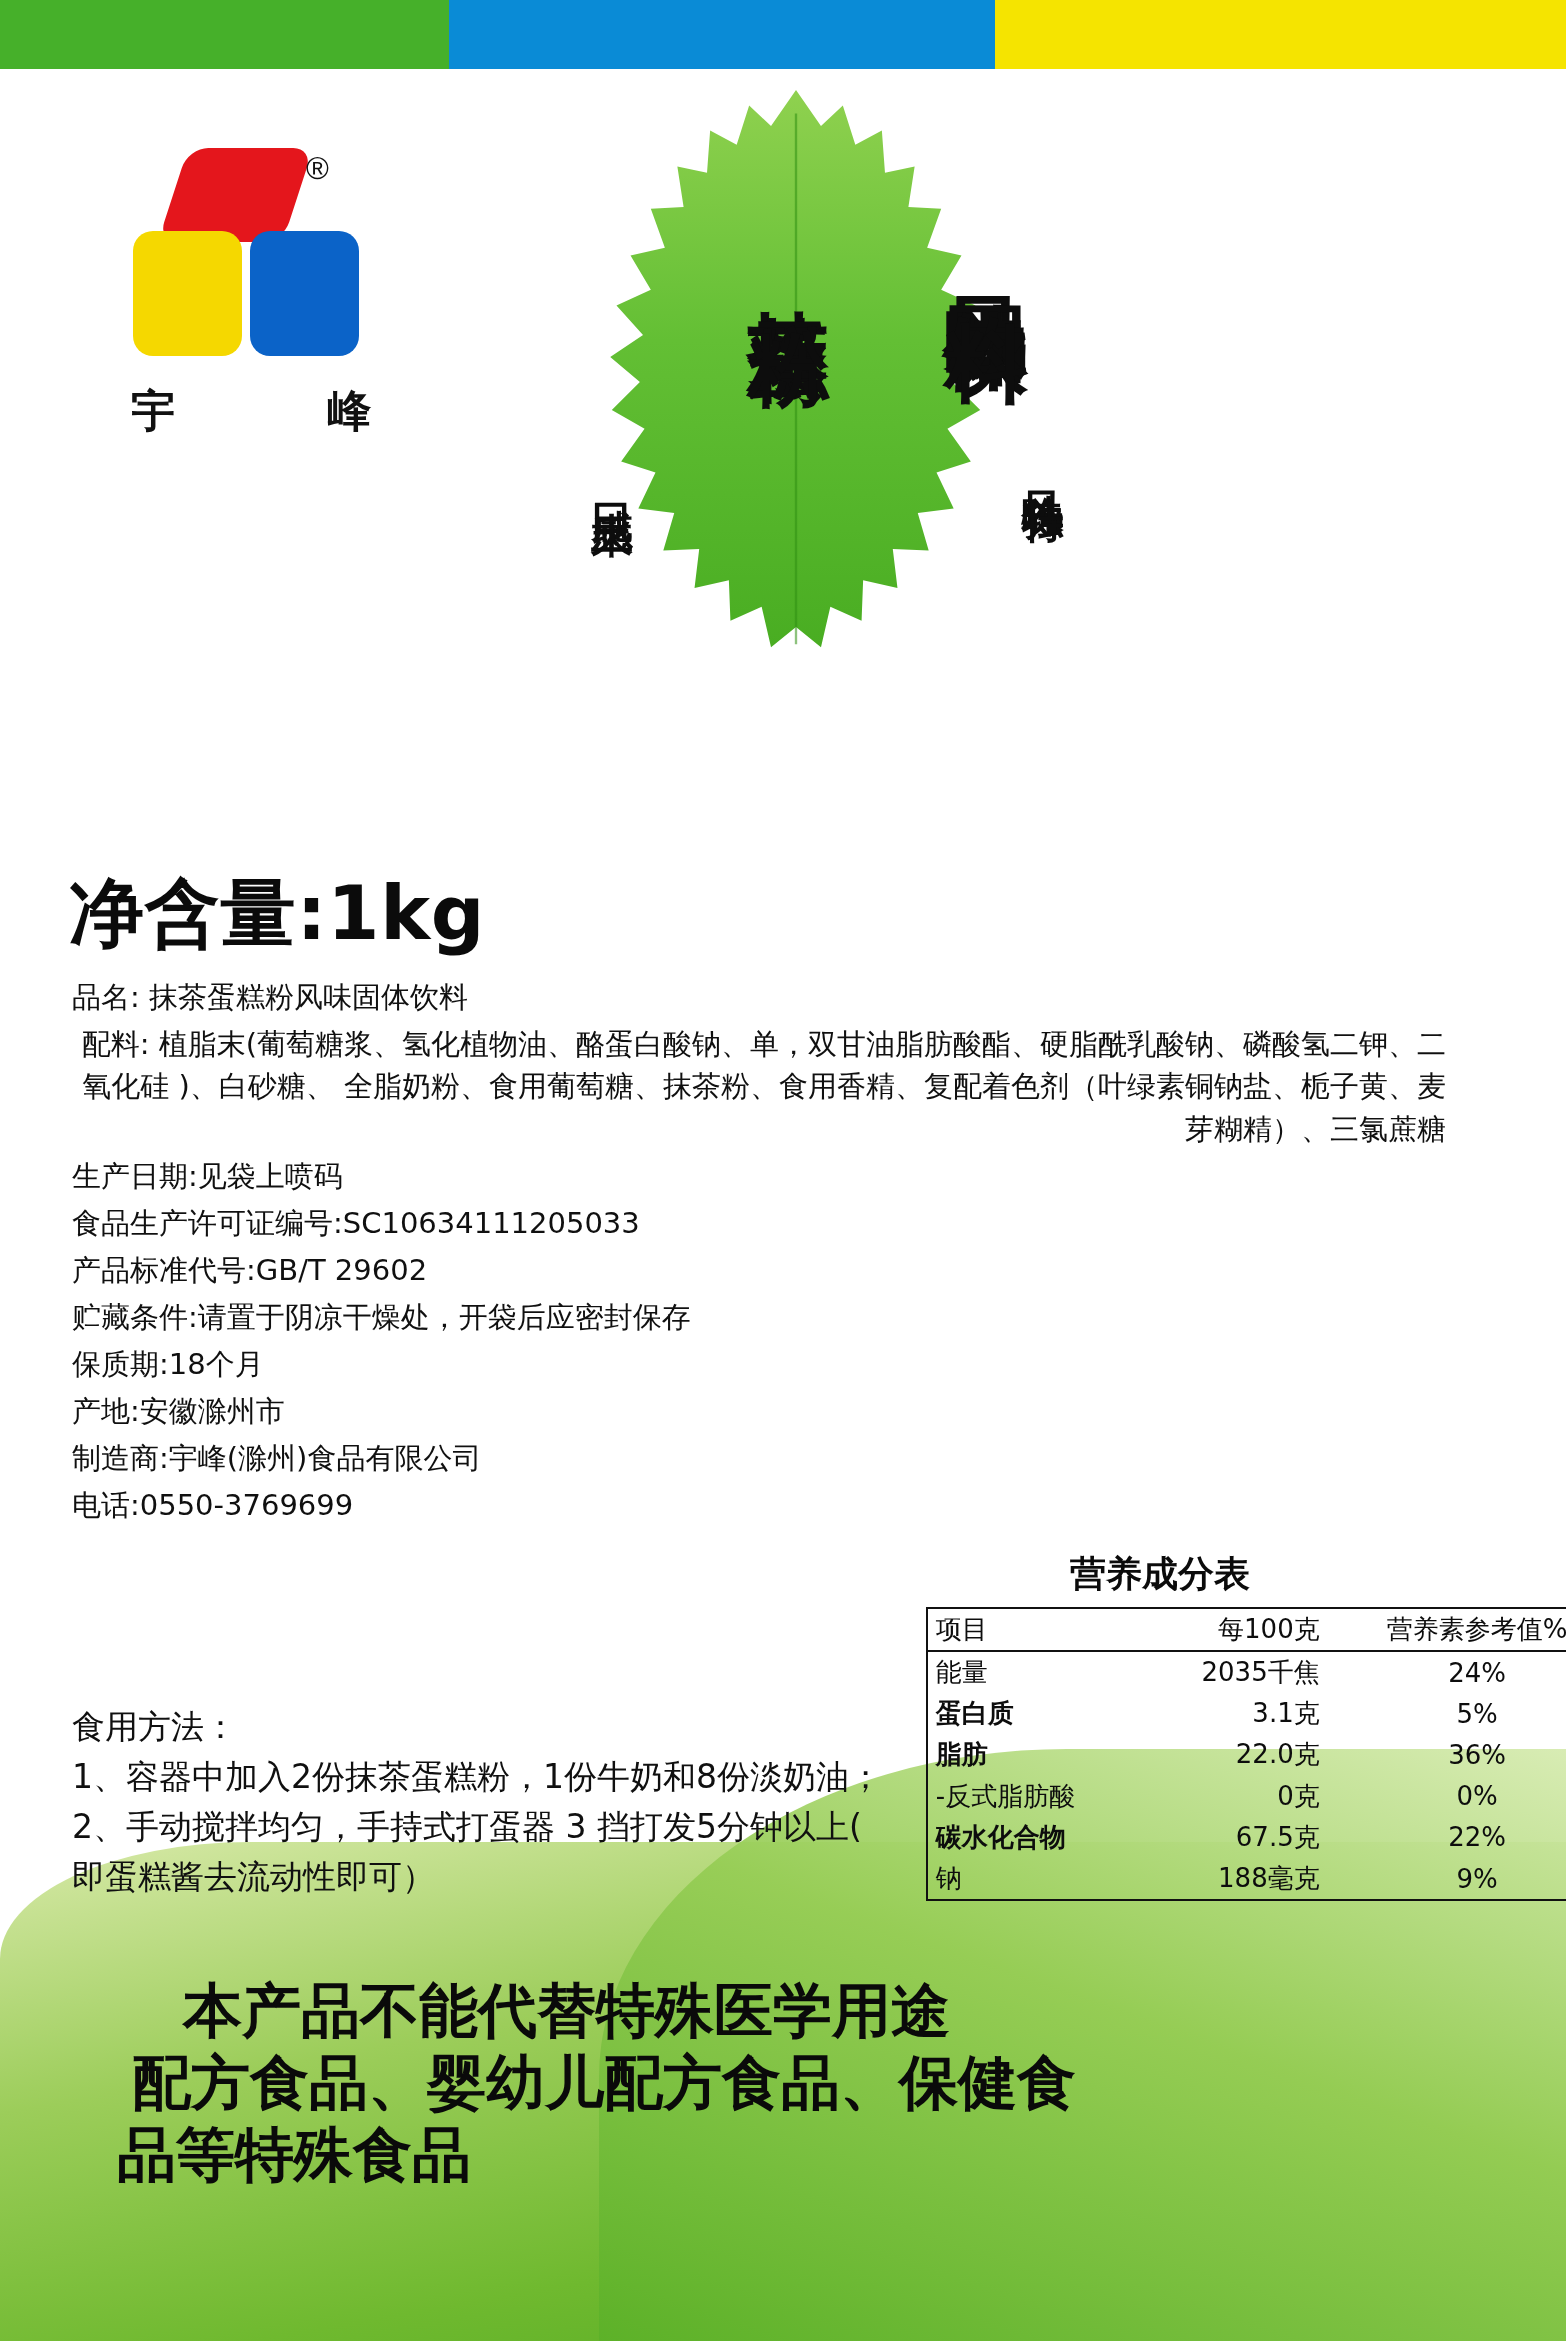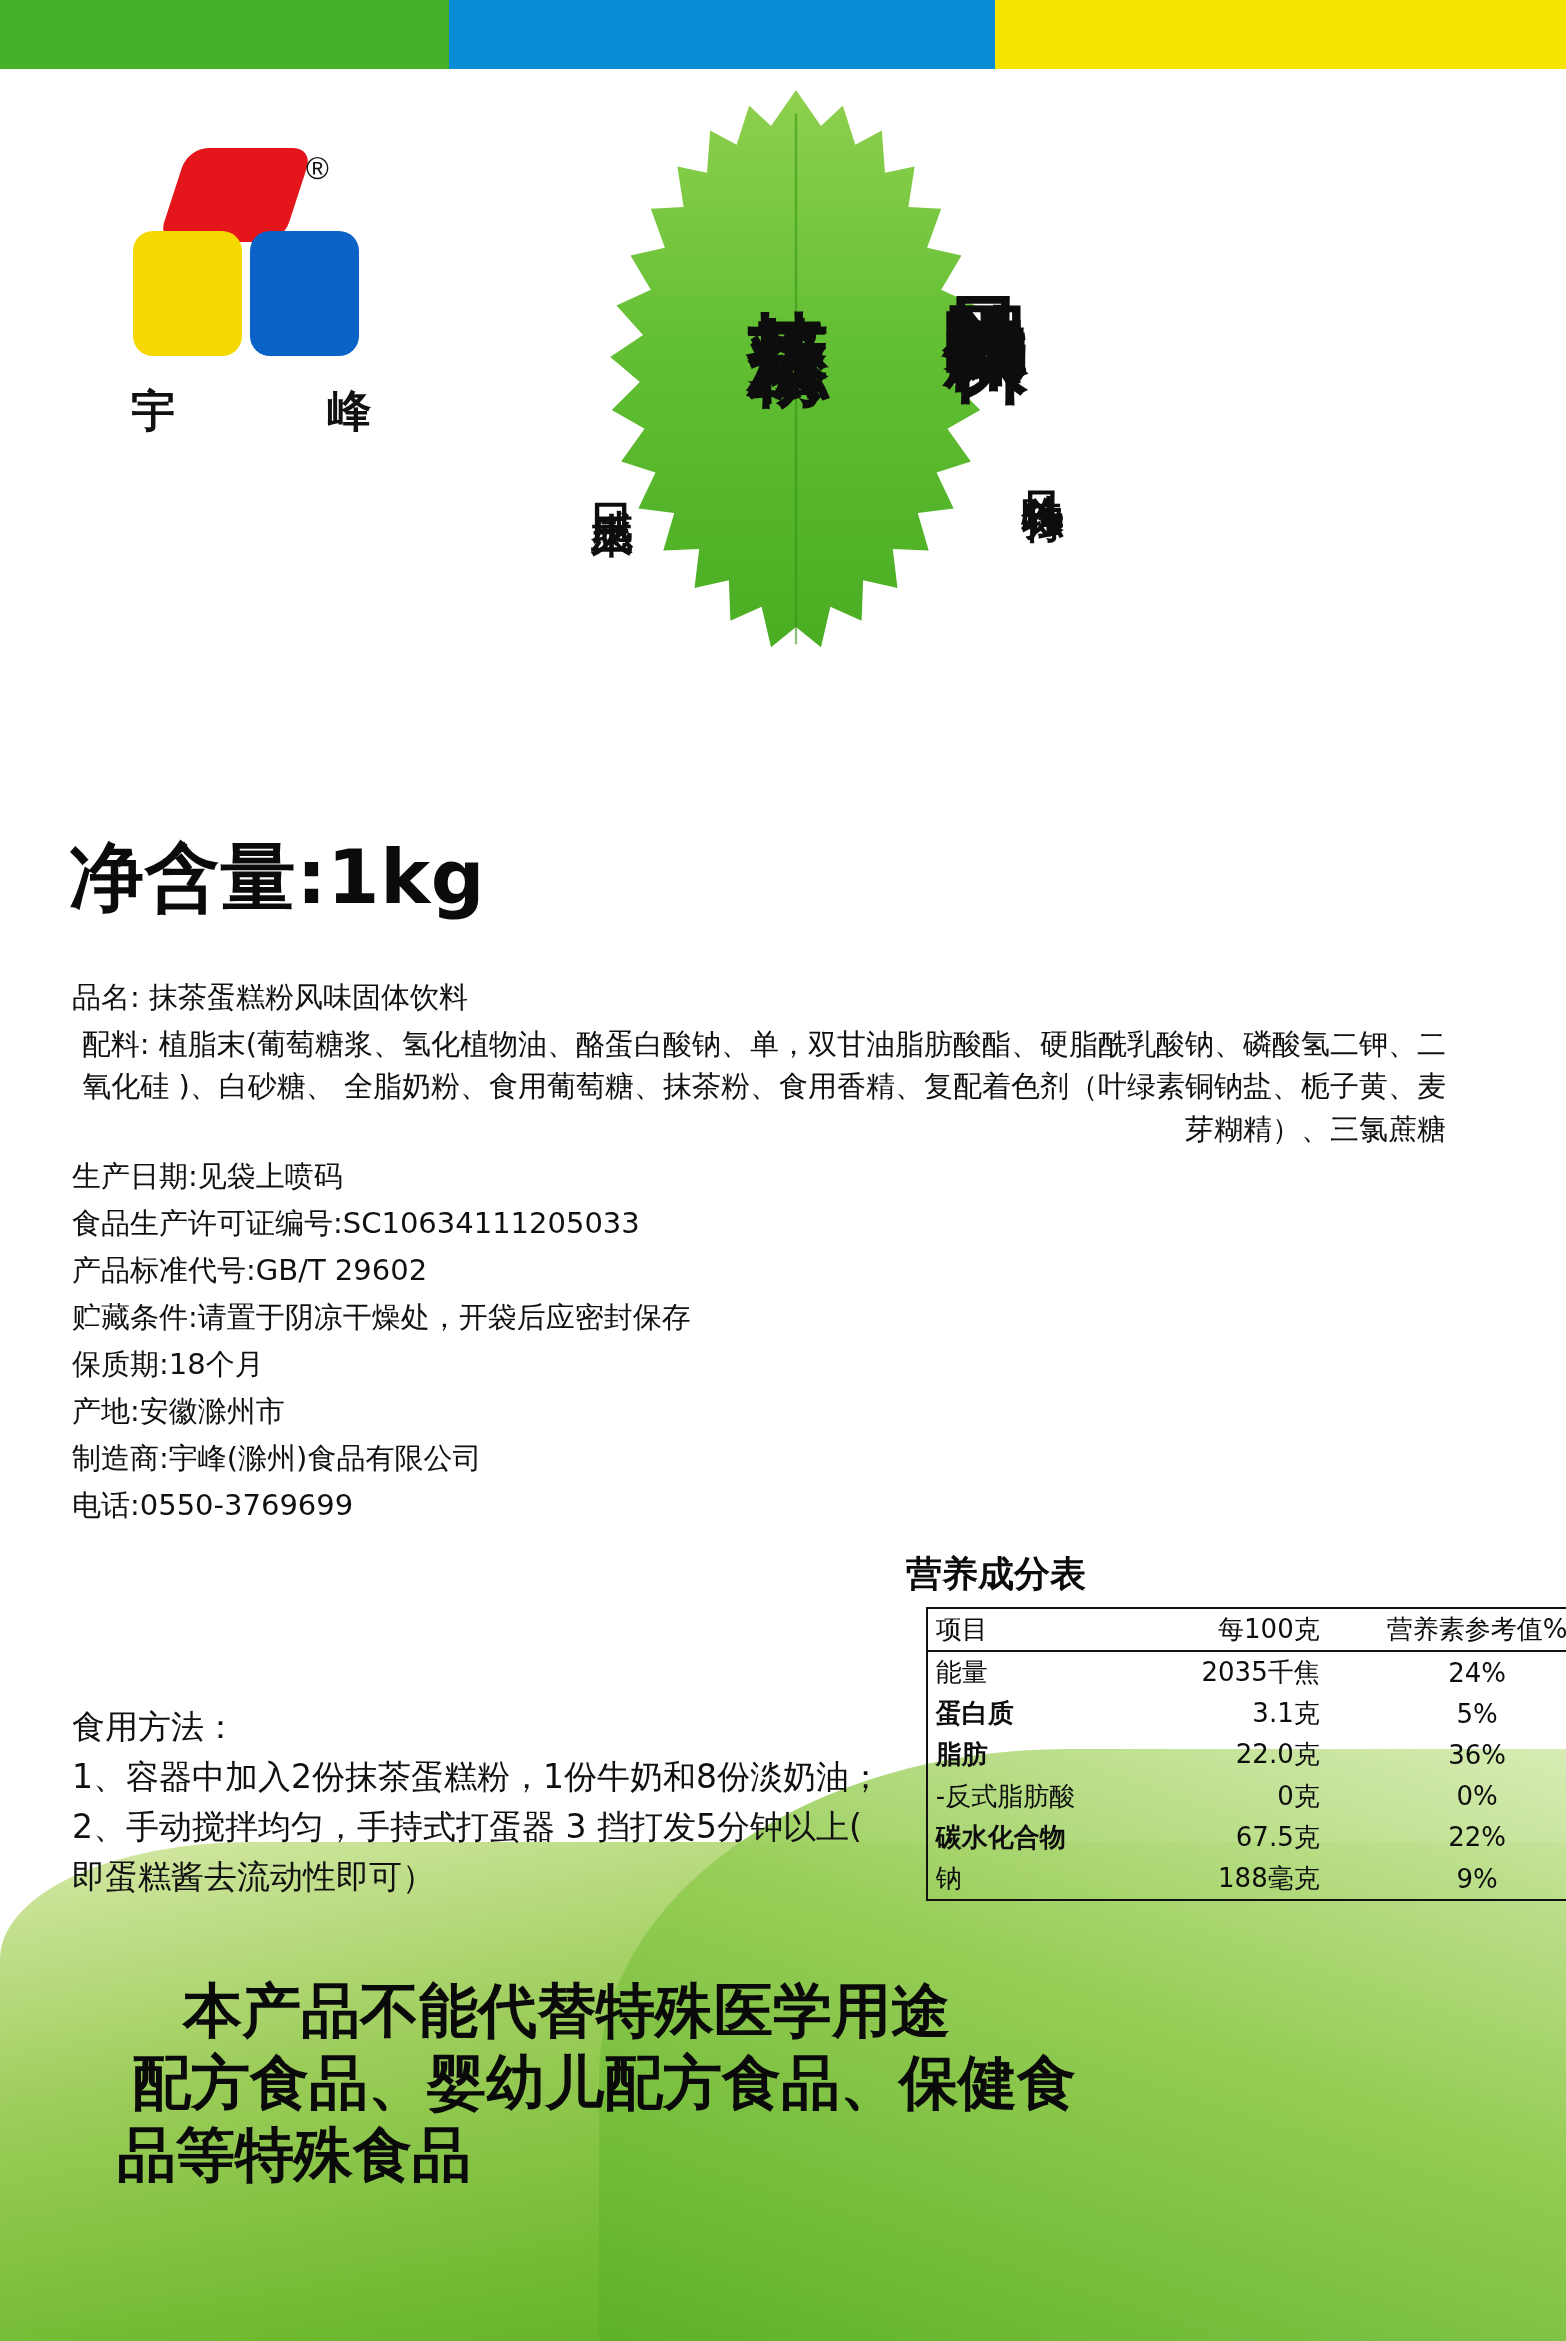--- a/index.html
+++ b/index.html
@@ -139,7 +139,7 @@
   .netweight {
     position: absolute;
     left: 69px;
-    top: 828px;
+    top: 864px;
     font-size: 75px;
     font-weight: bold;
     color: #0b0b0b;

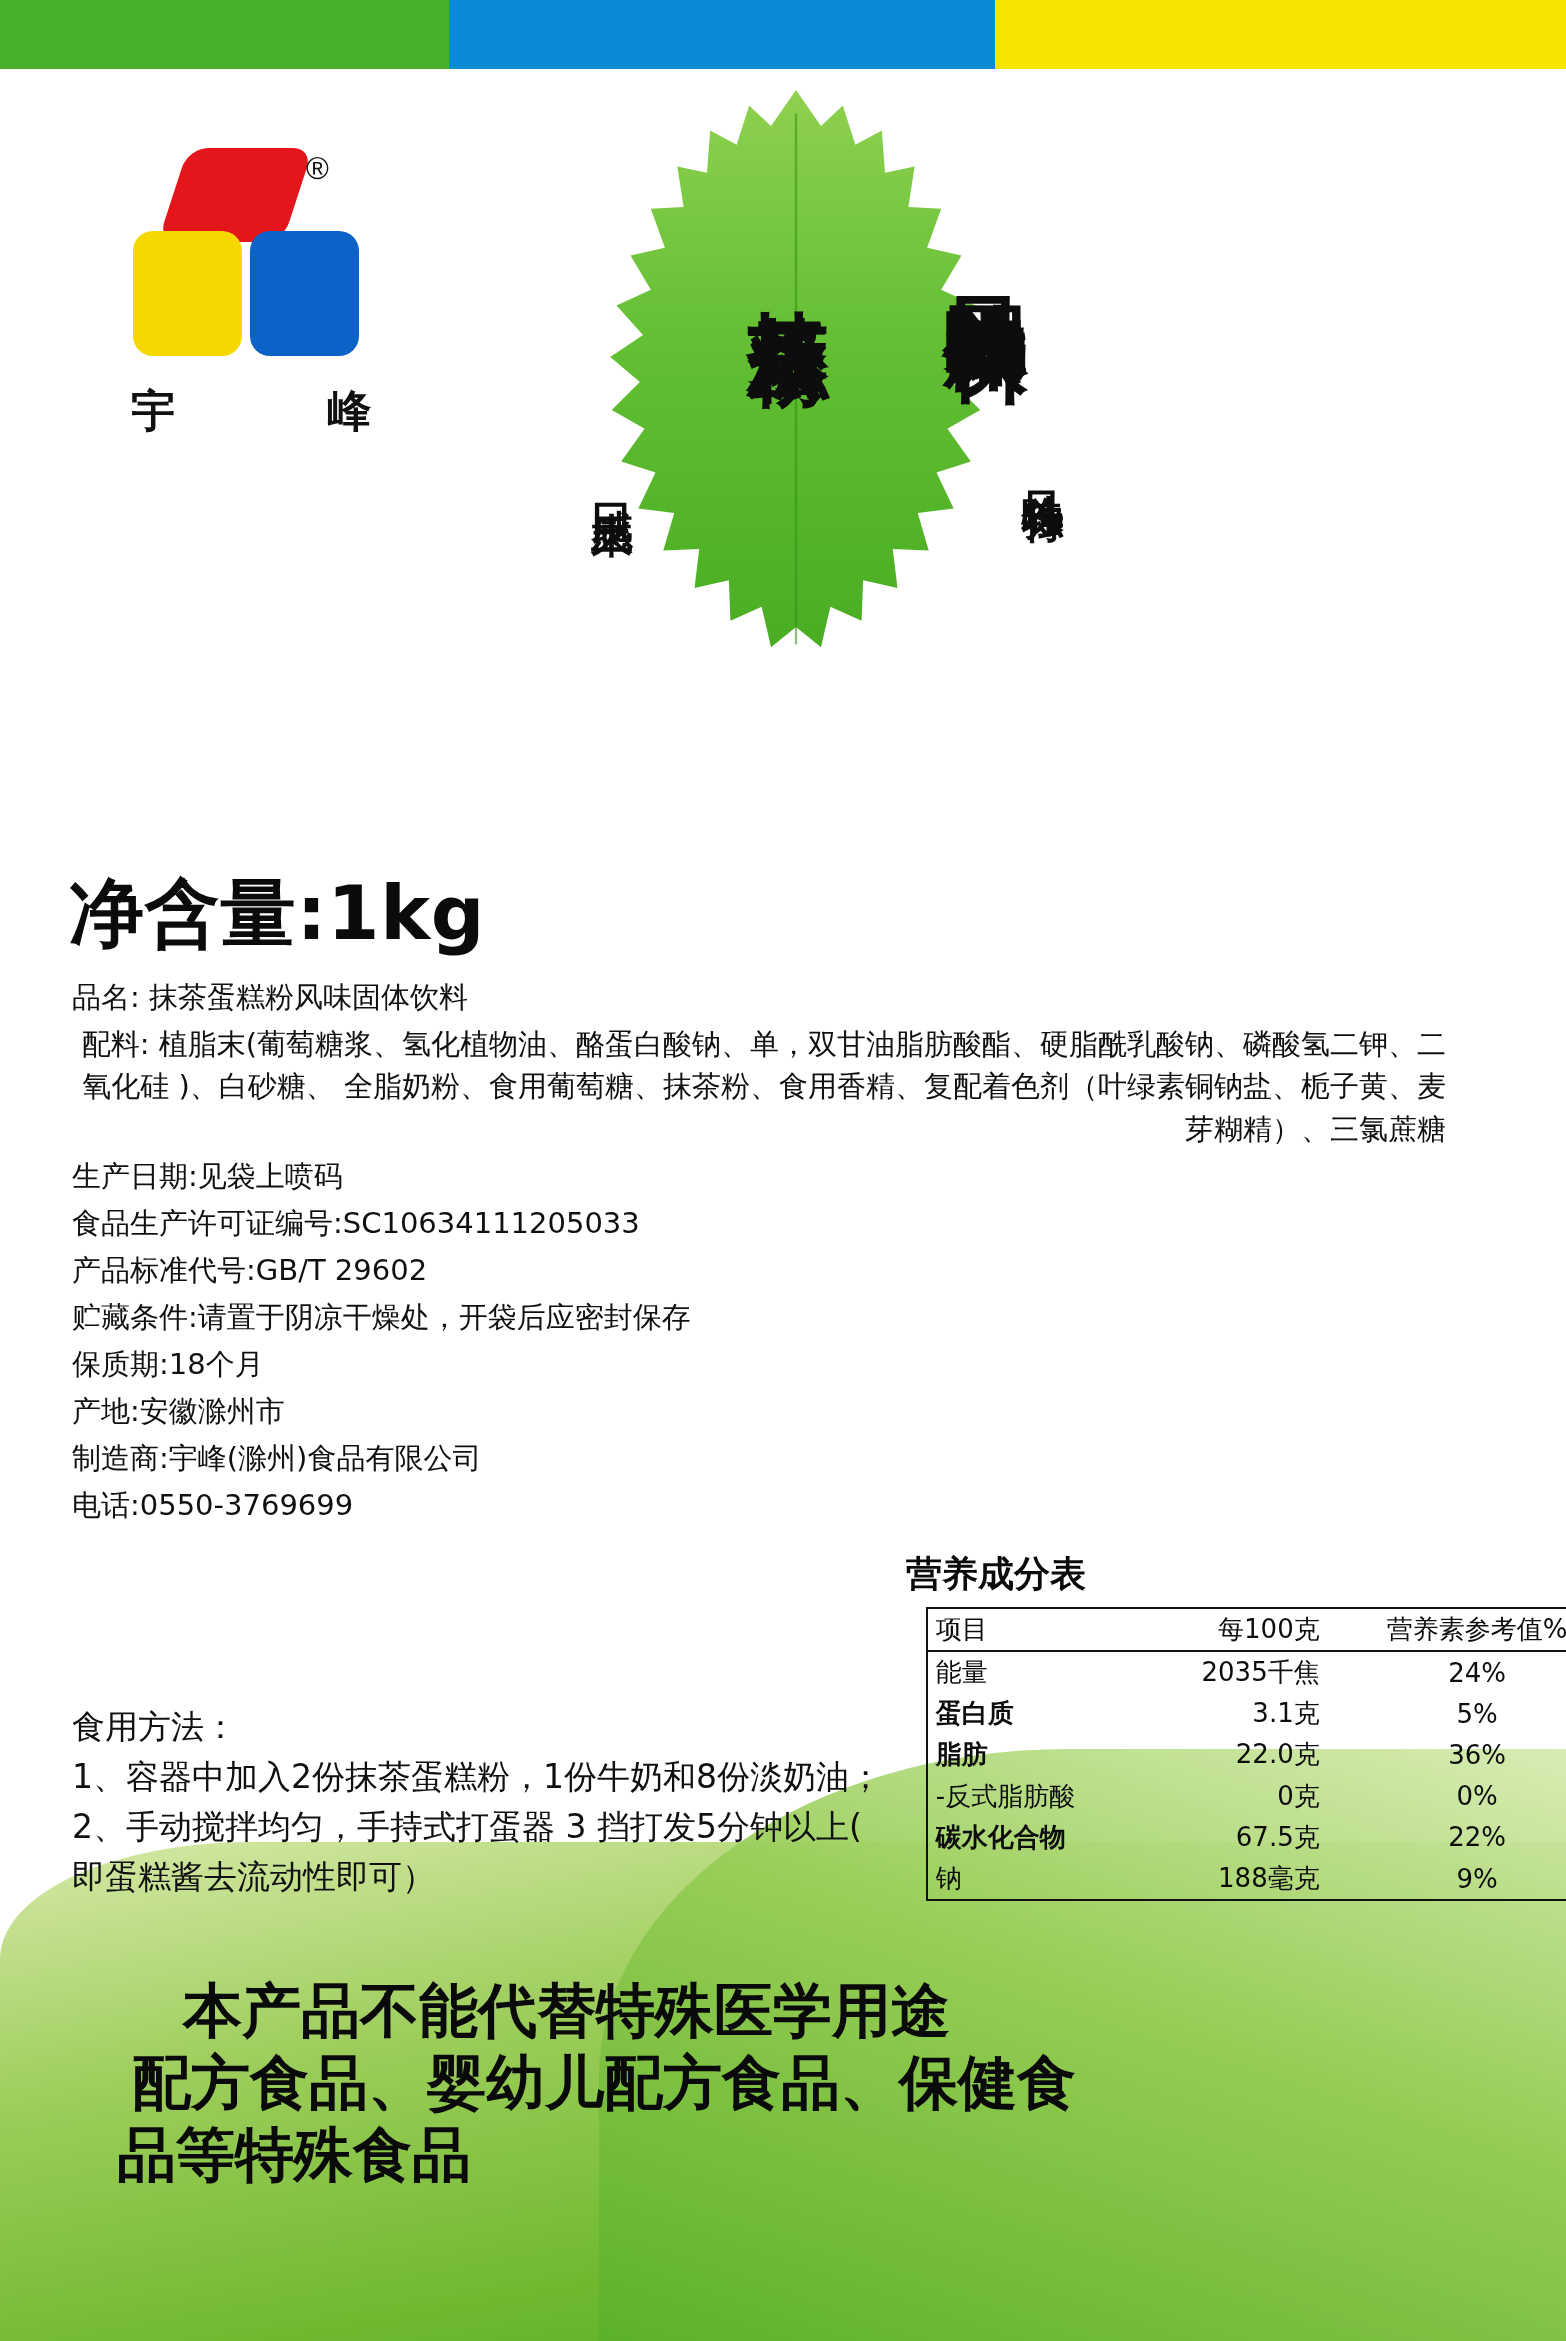--- a/index.html
+++ b/index.html
@@ -184,6 +184,7 @@
     font-size: 36px;
     font-weight: bold;
     color: #0b0b0b;
+    margin-left: 164px;
     margin-bottom: 7.8px;
     font-family: "DejaVu Sans", "Liberation Sans", sans-serif;
   }

